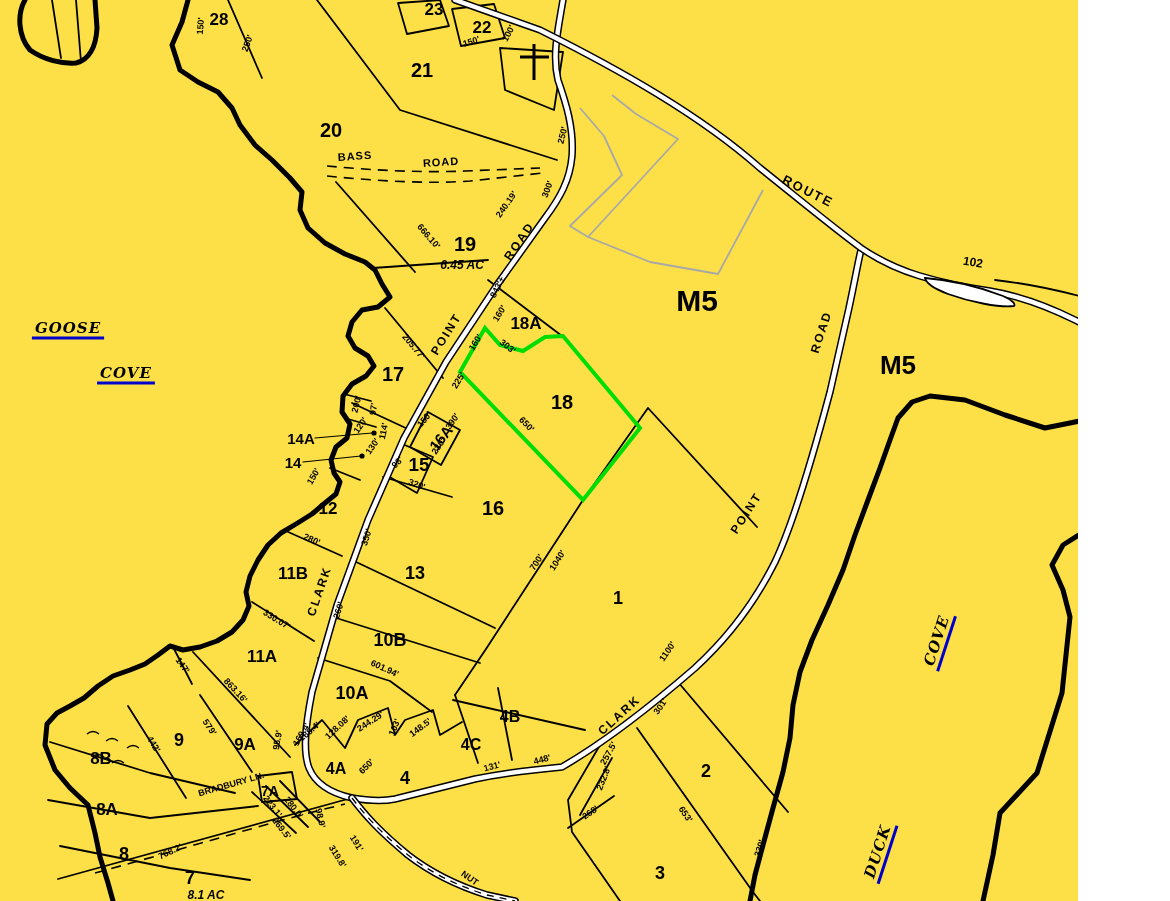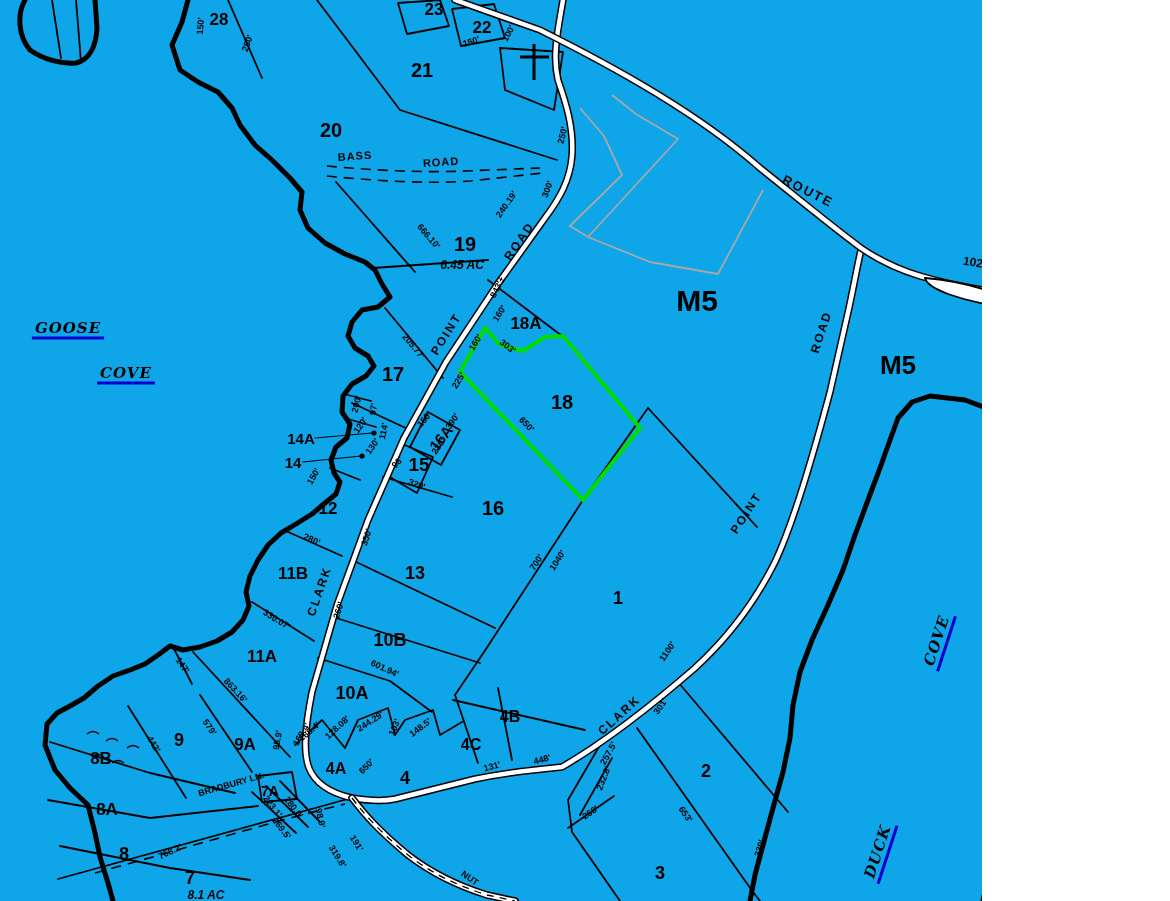--- a/index.html
+++ b/index.html
@@ -3,7 +3,7 @@
 <meta charset="utf-8">
 <style>
   html,body{margin:0;padding:0;background:#fff;}
-  .map-wrap{position:relative;width:982px;height:901px;background:#0ea5e9;overflow:hidden;
+  .map-wrap{position:relative;width:1078px;height:901px;background:#fde047;overflow:hidden;
             font-family:"Liberation Sans",sans-serif;}
   svg{position:absolute;left:0;top:0;}
   svg text{text-anchor:middle;fill:#000;}

